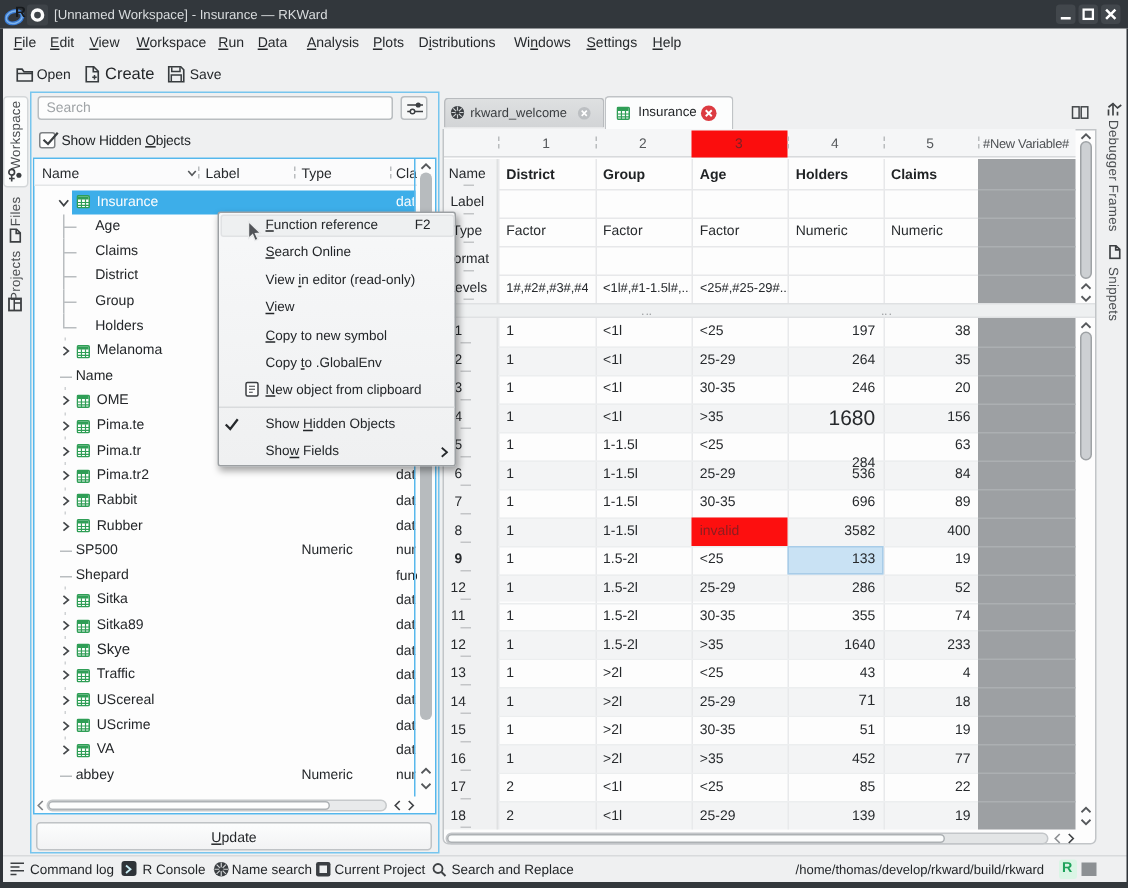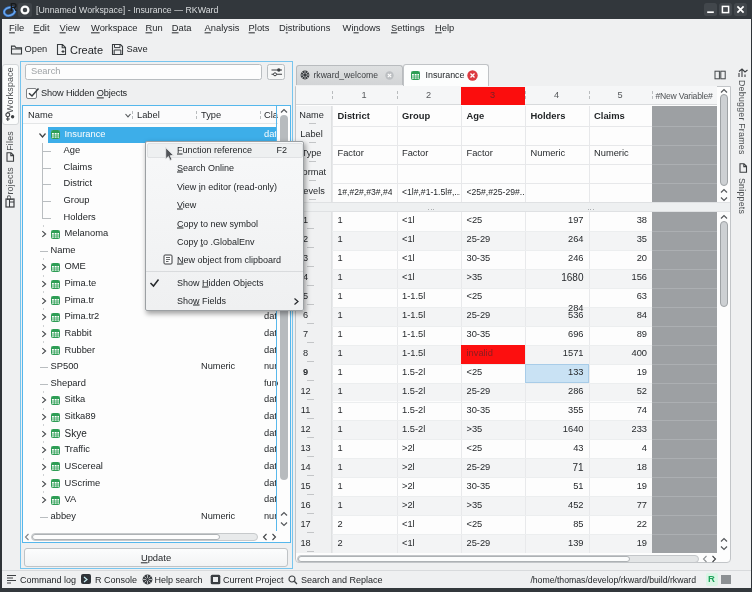--- a/index.html
+++ b/index.html
@@ -490,7 +490,7 @@
 <div style="position:absolute;left:337.5px;top:278.32500000000005px;transform:translateY(-50%);font-size:9.3px;color:#26292c;font-weight:normal;letter-spacing:0px;white-space:nowrap;line-height:1">1</div>
 <div style="position:absolute;left:402.0px;top:278.32500000000005px;transform:translateY(-50%);font-size:9.3px;color:#26292c;font-weight:normal;letter-spacing:0px;white-space:nowrap;line-height:1">&lt;1l</div>
 <div style="position:absolute;left:466.5px;top:278.32500000000005px;transform:translateY(-50%);font-size:9.3px;color:#26292c;font-weight:normal;letter-spacing:0px;white-space:nowrap;line-height:1">&gt;35</div>
-<div style="position:absolute;right:168.5px;top:278.32500000000005px;transform:translateY(-50%);font-size:10px;color:#26292c;font-weight:normal;letter-spacing:0px;white-space:nowrap;line-height:1">1680</div>
+<div style="position:absolute;right:168.5px;top:278.32500000000005px;transform:translateY(-50%);font-size:14px;color:#26292c;font-weight:normal;letter-spacing:0px;white-space:nowrap;line-height:1">1680</div>
 <div style="position:absolute;right:105px;top:278.32500000000005px;transform:translateY(-50%);font-size:9.3px;color:#26292c;font-weight:normal;letter-spacing:0px;white-space:nowrap;line-height:1">156</div>
 <div style="position:absolute;left:305.5px;top:297.27500000000003px;transform:translate(-50%,-50%);font-size:9.2px;color:#26292c;line-height:1;font-weight:normal">5</div>
 <div style="position:absolute;left:306.5px;top:304.25px;width:7px;height:1px;background:#c3c5c7;"></div>

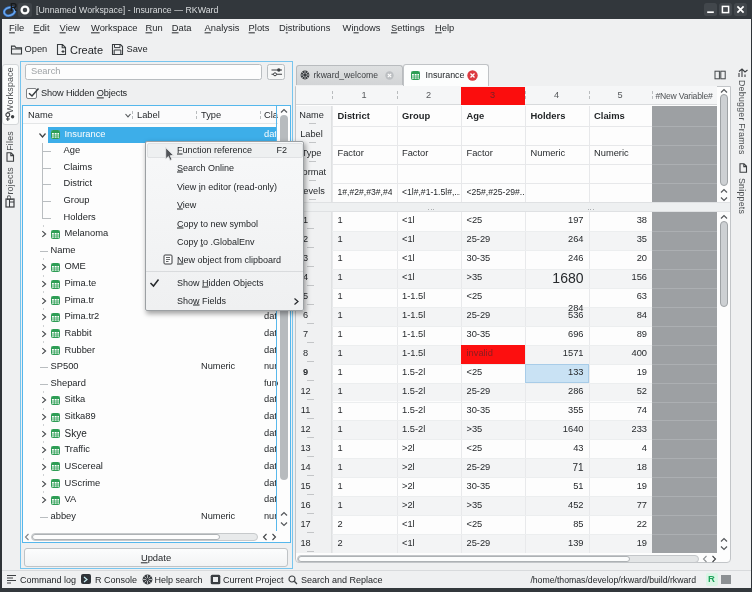--- a/index.html
+++ b/index.html
@@ -518,7 +518,7 @@
 <div style="position:absolute;left:337.5px;top:354.125px;transform:translateY(-50%);font-size:9.3px;color:#26292c;font-weight:normal;letter-spacing:0px;white-space:nowrap;line-height:1">1</div>
 <div style="position:absolute;left:402.0px;top:354.125px;transform:translateY(-50%);font-size:9.3px;color:#26292c;font-weight:normal;letter-spacing:0px;white-space:nowrap;line-height:1">1-1.5l</div>
 <div style="position:absolute;left:466.5px;top:354.125px;transform:translateY(-50%);font-size:9.3px;color:#8c1d20;font-weight:normal;letter-spacing:0px;white-space:nowrap;line-height:1">invalid</div>
-<div style="position:absolute;right:168.5px;top:354.125px;transform:translateY(-50%);font-size:9.3px;color:#26292c;font-weight:normal;letter-spacing:0px;white-space:nowrap;line-height:1">1571</div>
+<div style="position:absolute;right:168.5px;top:354.125px;transform:translateY(-50%);font-size:9.3px;color:#26292c;font-weight:normal;letter-spacing:0px;white-space:nowrap;line-height:1">3582</div>
 <div style="position:absolute;right:105px;top:354.125px;transform:translateY(-50%);font-size:9.3px;color:#26292c;font-weight:normal;letter-spacing:0px;white-space:nowrap;line-height:1">400</div>
 <div style="position:absolute;left:305.5px;top:373.07500000000005px;transform:translate(-50%,-50%);font-size:9.2px;color:#26292c;line-height:1;font-weight:bold">9</div>
 <div style="position:absolute;left:306.5px;top:380.05px;width:7px;height:1px;background:#c3c5c7;"></div>

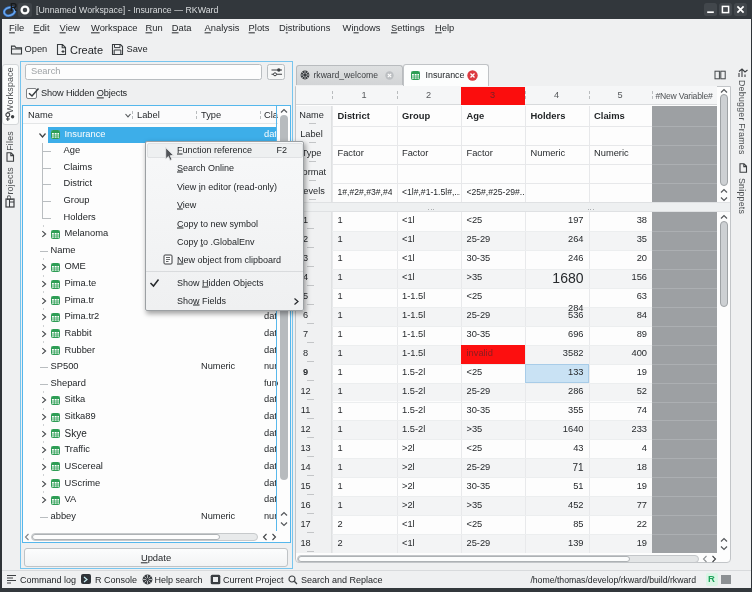--- a/index.html
+++ b/index.html
@@ -631,7 +631,7 @@
     <path d="M5.5 1 V10 M1 5.5 H10 M2.4 2.4 L8.6 8.6 M8.6 2.4 L2.4 8.6" stroke="#cfd2d4" stroke-width="0.8"></path>
     <circle cx="5.5" cy="5.5" r="1.4" fill="#3a3e42"></circle>
   </svg>
-<div style="position:absolute;left:154.5px;top:579.5px;transform:translateY(-50%);font-size:9.0px;color:#232629;font-weight:normal;letter-spacing:0px;white-space:nowrap;line-height:1">Help search</div>
+<div style="position:absolute;left:154.5px;top:579.5px;transform:translateY(-50%);font-size:9.0px;color:#232629;font-weight:normal;letter-spacing:0px;white-space:nowrap;line-height:1">Name search</div>
 <svg class="abs" style="left:209.5px;top:574px" width="11" height="11" viewBox="0 0 11 11">
     <rect x="0.7" y="0.7" width="9.6" height="9.6" rx="1.5" fill="#3a3e42"></rect>
     <rect x="3" y="3" width="5" height="5" fill="#eceeef"></rect>

